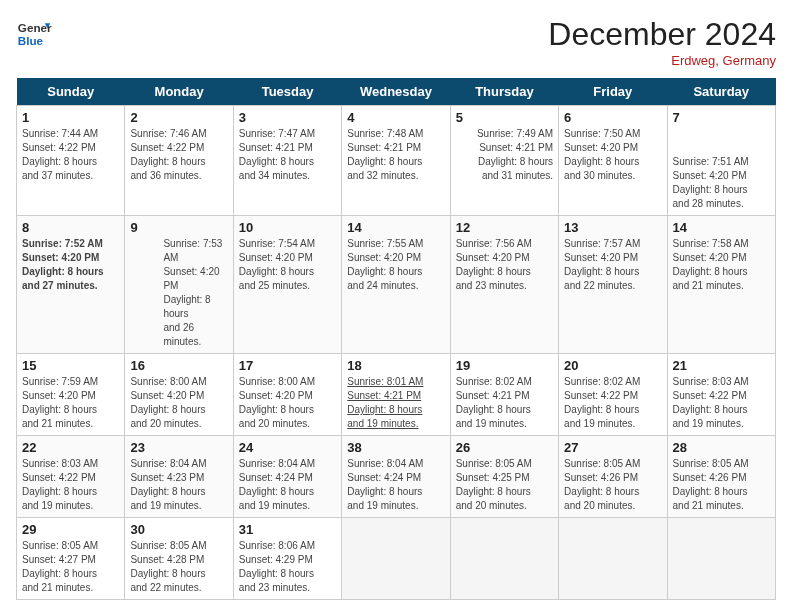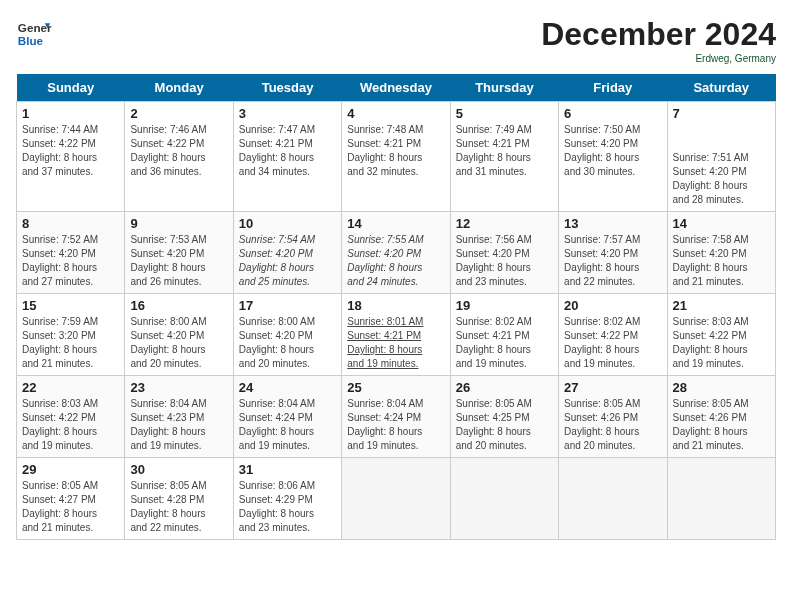--- a/index.html
+++ b/index.html
@@ -30,7 +30,7 @@
     }
     .month-title {
       font-size: 32px;
-      font-weight: bold;
+      font-weight: normal;
       color: #222;
     }
     .location-title {

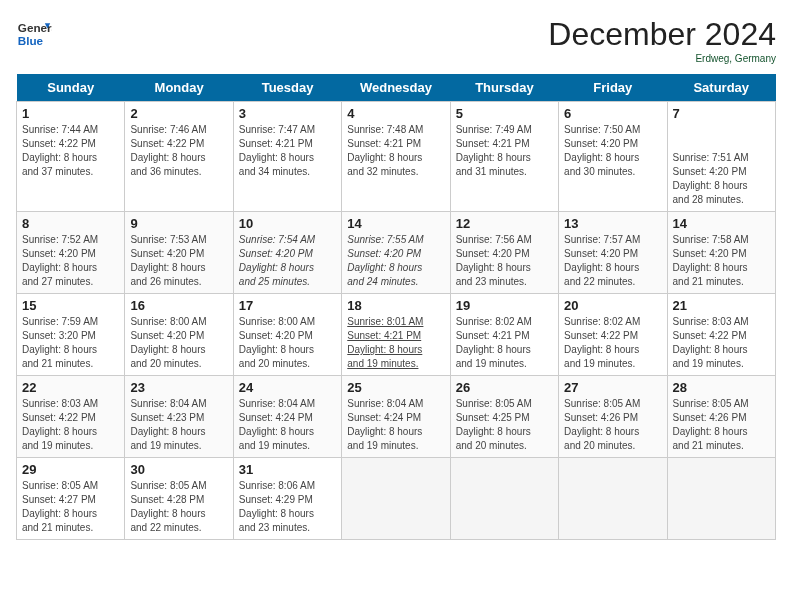--- a/index.html
+++ b/index.html
@@ -34,8 +34,8 @@
       color: #222;
     }
     .location-title {
-      font-size: 10px;
-      color: #14532d;
+      font-size: 13px;
+      color: #b91c1c;
     }
     table {
       width: 100%;

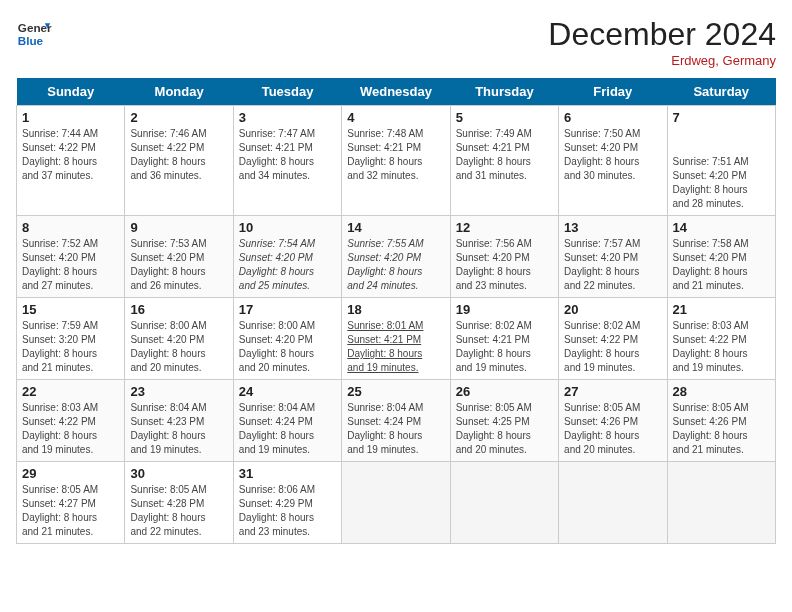--- a/index.html
+++ b/index.html
@@ -43,7 +43,7 @@
       table-layout: fixed;
     }
     th {
-      background-color: #0369a1;
+      background-color: #0c4a6e;
       color: #fff;
       font-size: 13px;
       padding: 6px 4px;

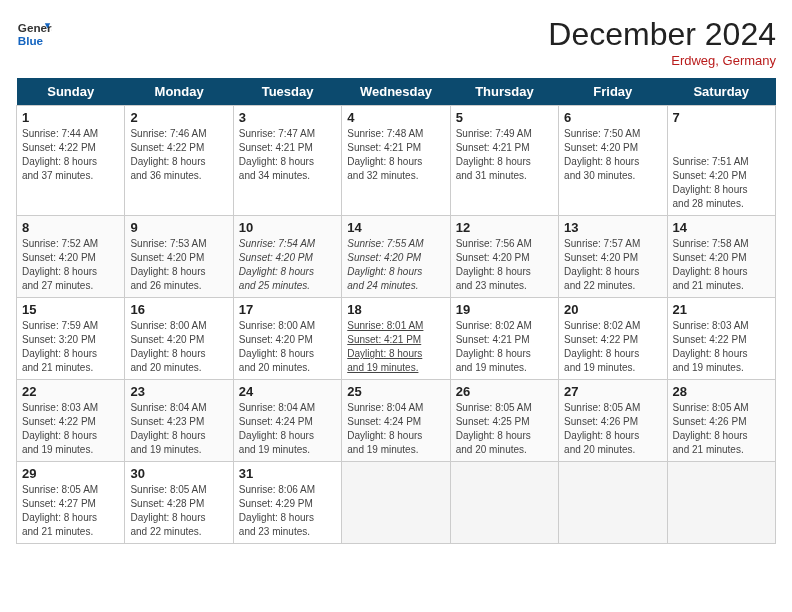--- a/index.html
+++ b/index.html
@@ -140,7 +140,7 @@
         </td>
         <td>
           <span class="day-num">5</span>
-          <div class="day-info" style="white-space: pre-line;">Sunrise: 7:49 AM
+          <div class="day-info" style="white-space: pre-line; text-align: right;">Sunrise: 7:49 AM
 Sunset: 4:21 PM
 Daylight: 8 hours
 and 31 minutes.</div>

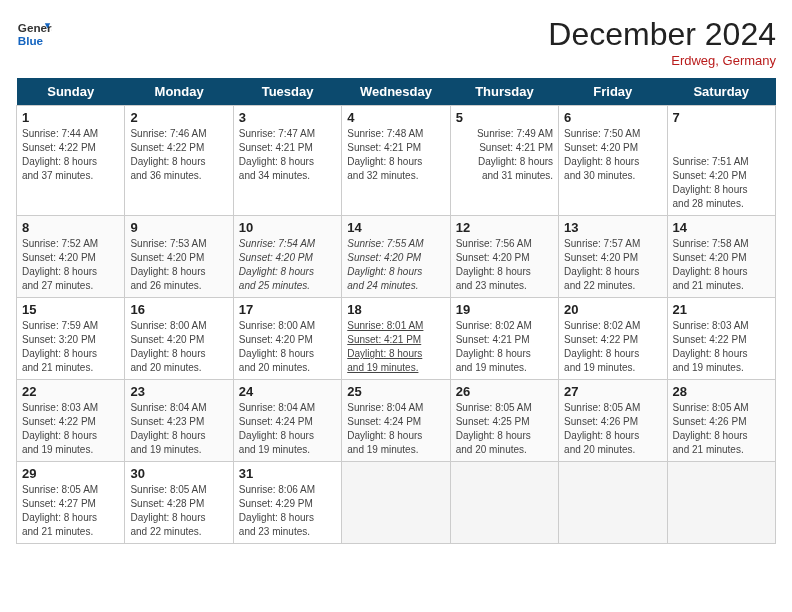--- a/index.html
+++ b/index.html
@@ -163,7 +163,7 @@
       <tr>
         <td>
           <span class="day-num">8</span>
-          <div class="day-info" style="white-space: pre-line;">Sunrise: 7:52 AM
+          <div class="day-info" style="white-space: pre-line; font-weight: bold;">Sunrise: 7:52 AM
 Sunset: 4:20 PM
 Daylight: 8 hours
 and 27 minutes.</div>

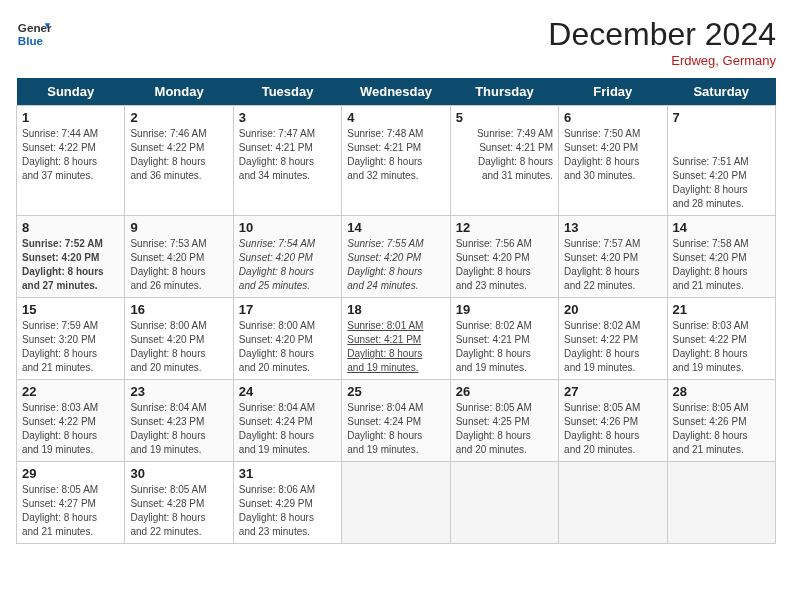--- a/index.html
+++ b/index.html
@@ -170,7 +170,7 @@
         </td>
         <td>
           <span class="day-num">9</span>
-          <div class="day-info" style="white-space: pre-line;">Sunrise: 7:53 AM
+          <div class="day-info" style="white-space: pre-line; margin-left: 33px;">Sunrise: 7:53 AM
 Sunset: 4:20 PM
 Daylight: 8 hours
 and 26 minutes.</div>

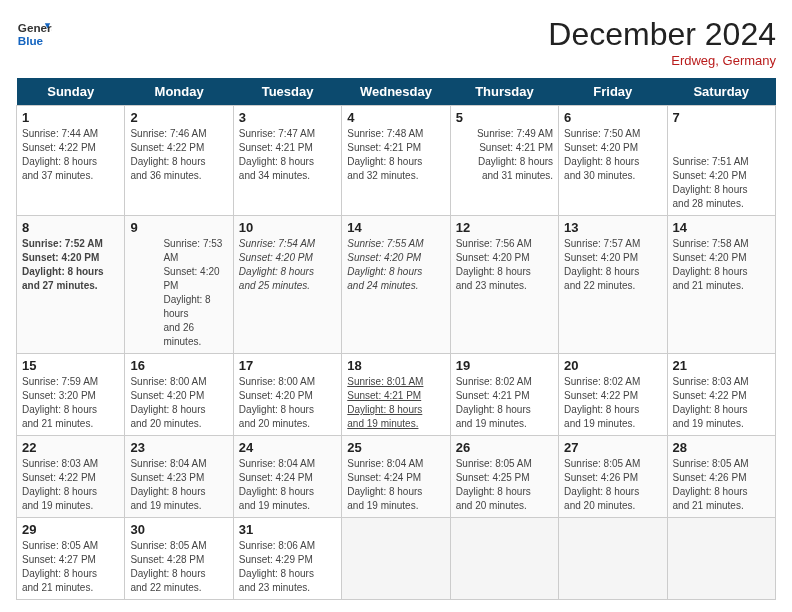--- a/index.html
+++ b/index.html
@@ -177,7 +177,7 @@
         </td>
         <td>
           <span class="day-num">10</span>
-          <div class="day-info" style="white-space: pre-line; font-style: italic;">Sunrise: 7:54 AM
+          <div class="day-info" style="white-space: pre-line;">Sunrise: 7:54 AM
 Sunset: 4:20 PM
 Daylight: 8 hours
 and 25 minutes.</div>

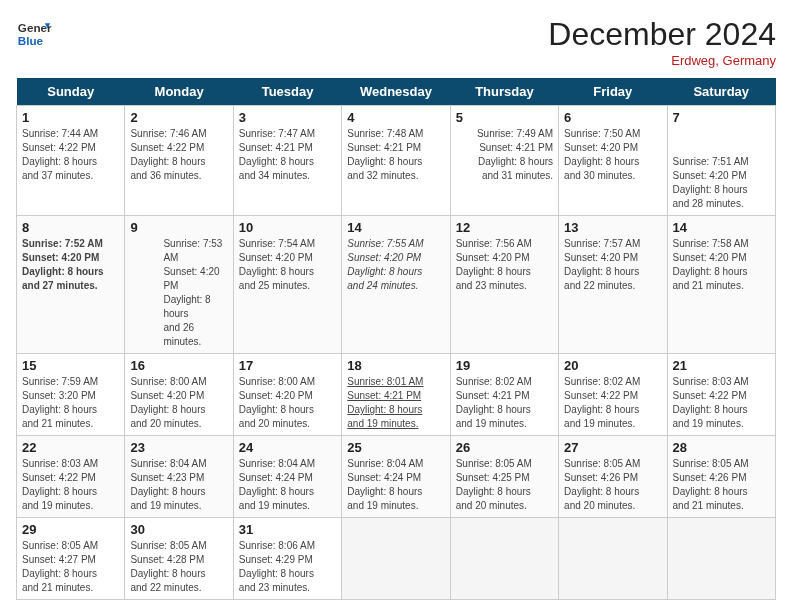--- a/index.html
+++ b/index.html
@@ -184,7 +184,7 @@
         </td>
         <td>
           <span class="day-num">14</span>
-          <div class="day-info" style="white-space: pre-line; font-style: italic;">Sunrise: 7:55 AM
+          <div class="day-info" style="white-space: pre-line;">Sunrise: 7:55 AM
 Sunset: 4:20 PM
 Daylight: 8 hours
 and 24 minutes.</div>

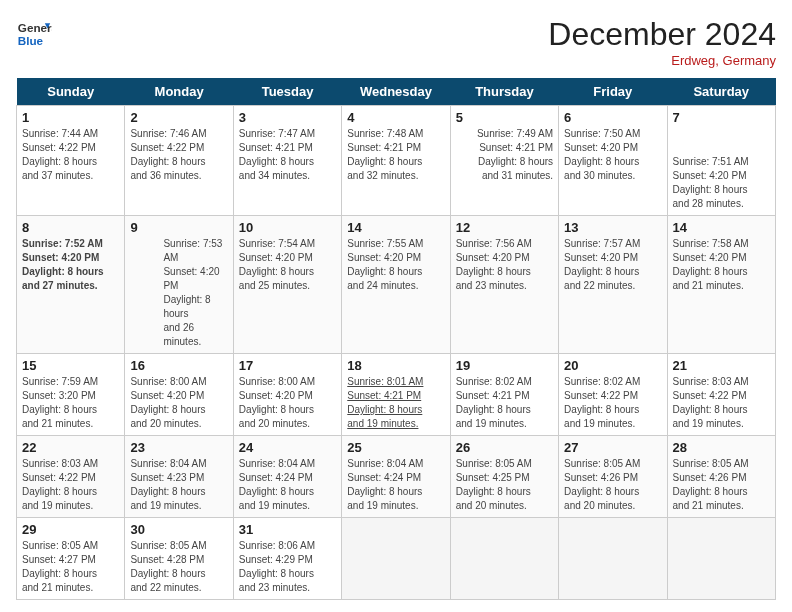--- a/index.html
+++ b/index.html
@@ -215,7 +215,7 @@
         <td>
           <span class="day-num">15</span>
           <div class="day-info" style="white-space: pre-line;">Sunrise: 7:59 AM
-Sunset: 3:20 PM
+Sunset: 4:20 PM
 Daylight: 8 hours
 and 21 minutes.</div>
         </td>

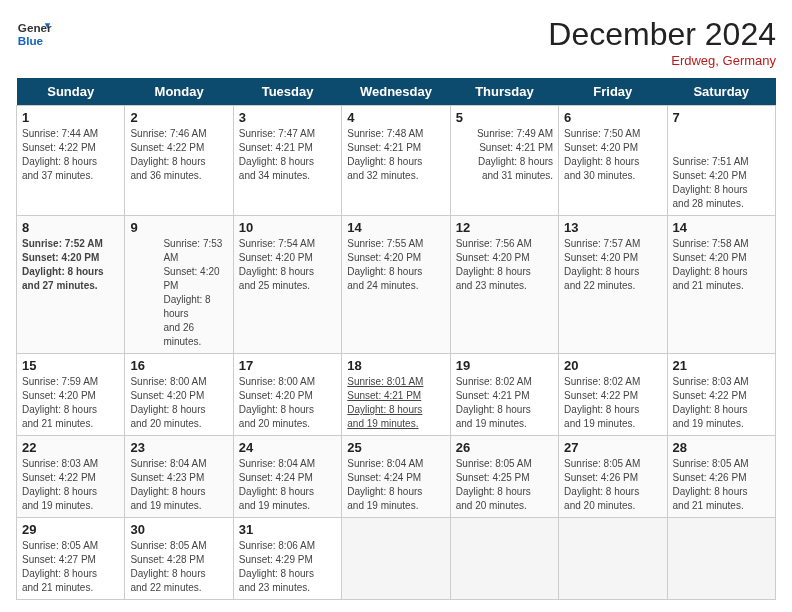--- a/index.html
+++ b/index.html
@@ -285,7 +285,7 @@
 and 19 minutes.</div>
         </td>
         <td>
-          <span class="day-num">25</span>
+          <span class="day-num">38</span>
           <div class="day-info" style="white-space: pre-line;">Sunrise: 8:04 AM
 Sunset: 4:24 PM
 Daylight: 8 hours

